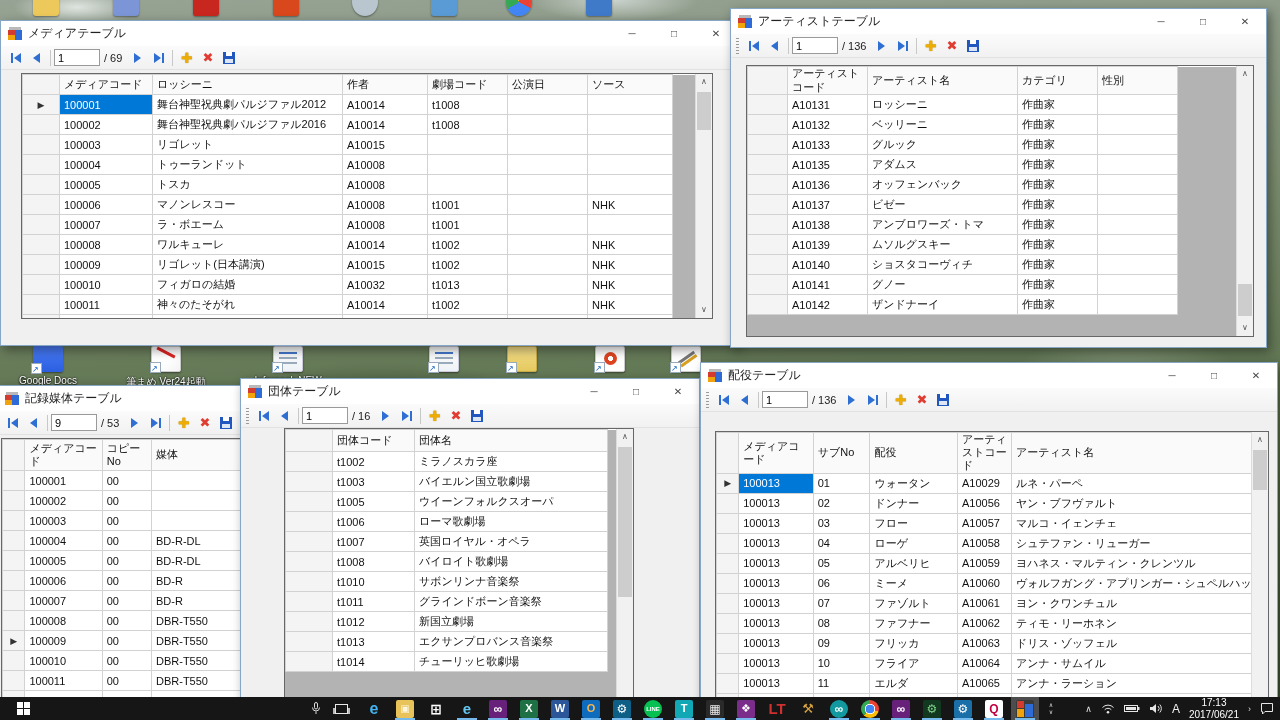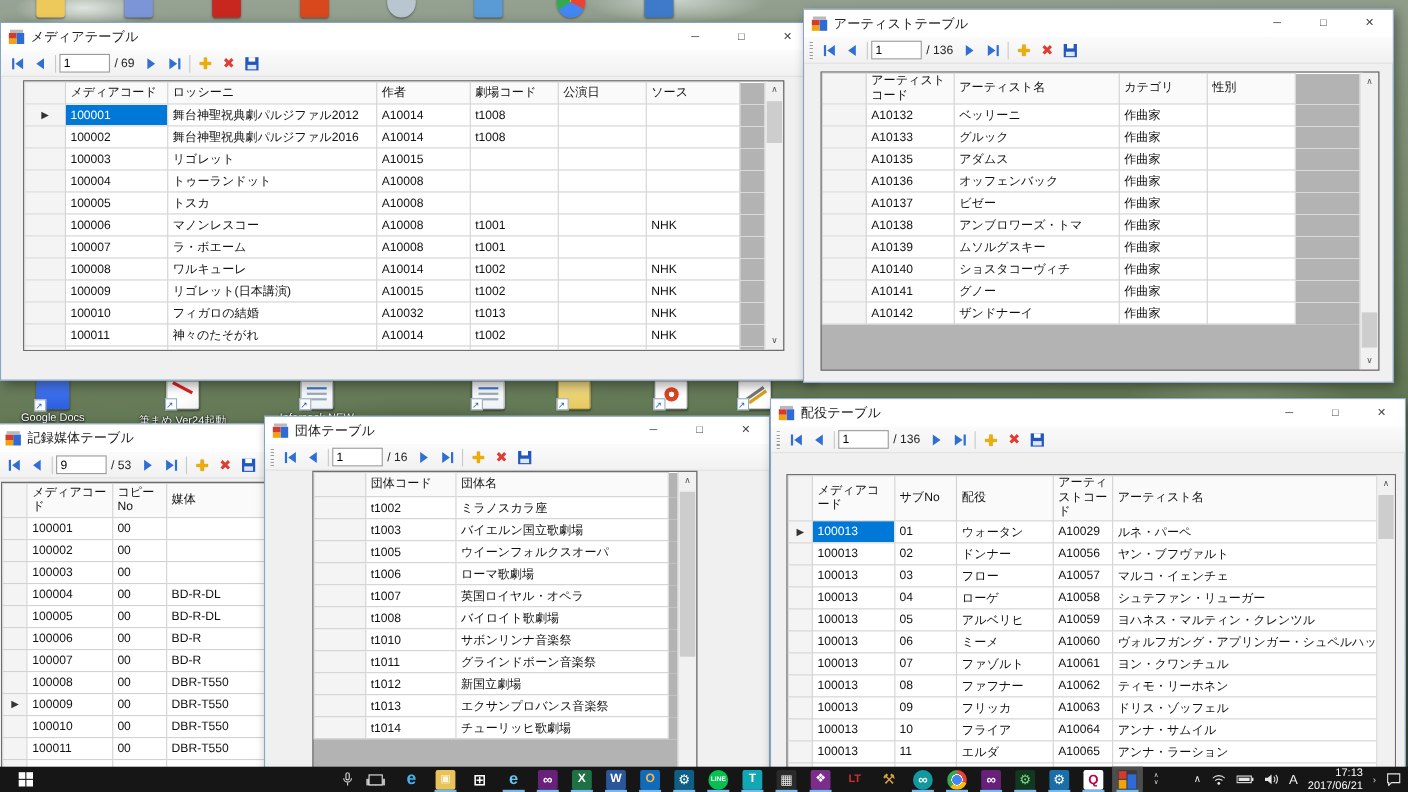--- a/index.html
+++ b/index.html
@@ -404,6 +404,14 @@
           <tbody>
             <tr style="height: 20px;">
               <td class="rh"></td>
+              <td>A10131</td>
+              <td>ロッシーニ</td>
+              <td>作曲家</td>
+              <td></td>
+              <td class="fill"></td>
+            </tr>
+            <tr style="height: 20px;">
+              <td class="rh"></td>
               <td>A10132</td>
               <td>ベッリーニ</td>
               <td>作曲家</td>

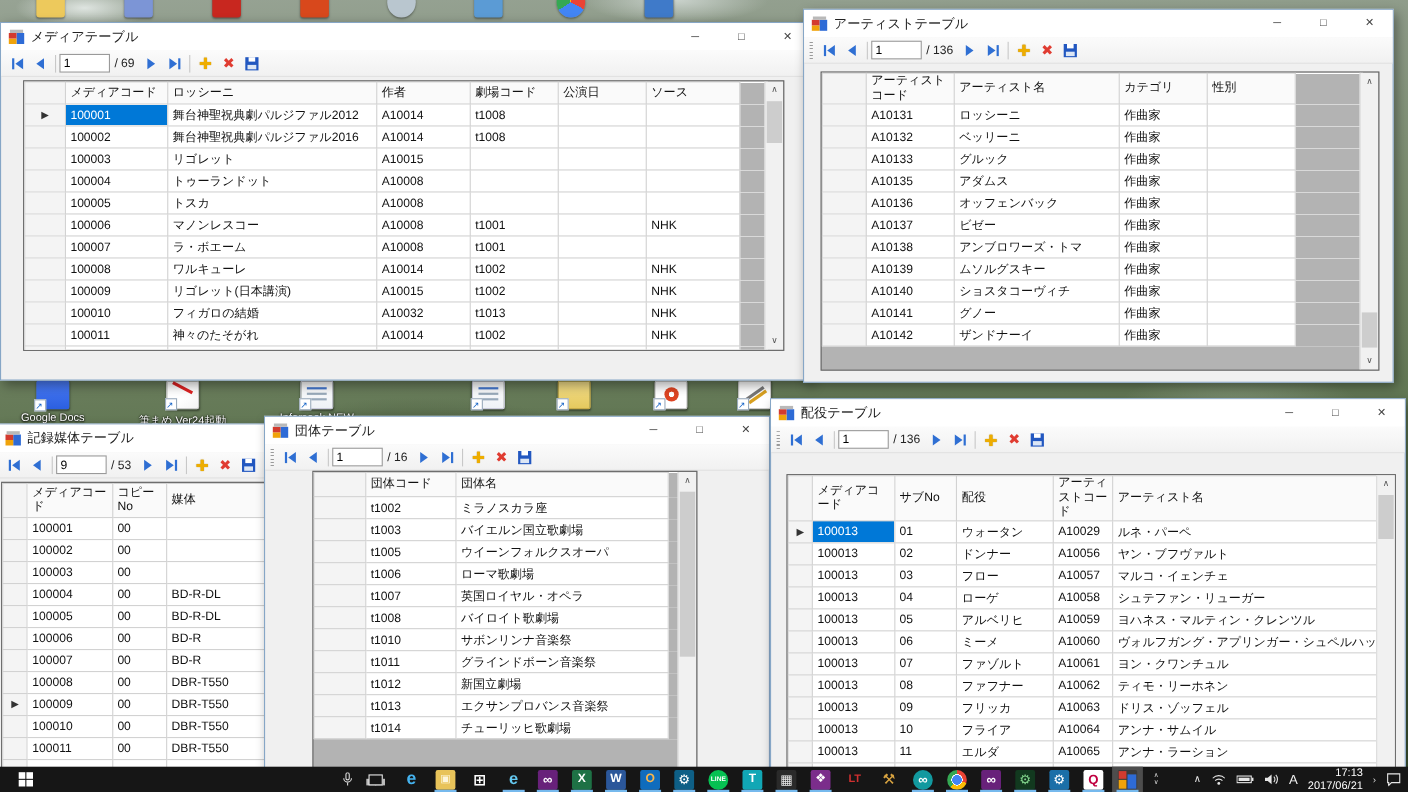--- a/index.html
+++ b/index.html
@@ -994,7 +994,7 @@
           <i class="ul"></i>
         </div>
         <div class="tbslot" style="left: 763px;">
-          <span class="appg" style="color: rgb(208, 48, 48); font-size: 10px;">LT</span>
+          <span class="appg" style="color: rgb(208, 48, 48); font-size: 15px;">LT</span>
         </div>
         <div class="tbslot" style="left: 794px;">
           <span class="appg" style="color: rgb(217, 164, 65); font-size: 13px;">⚒</span>

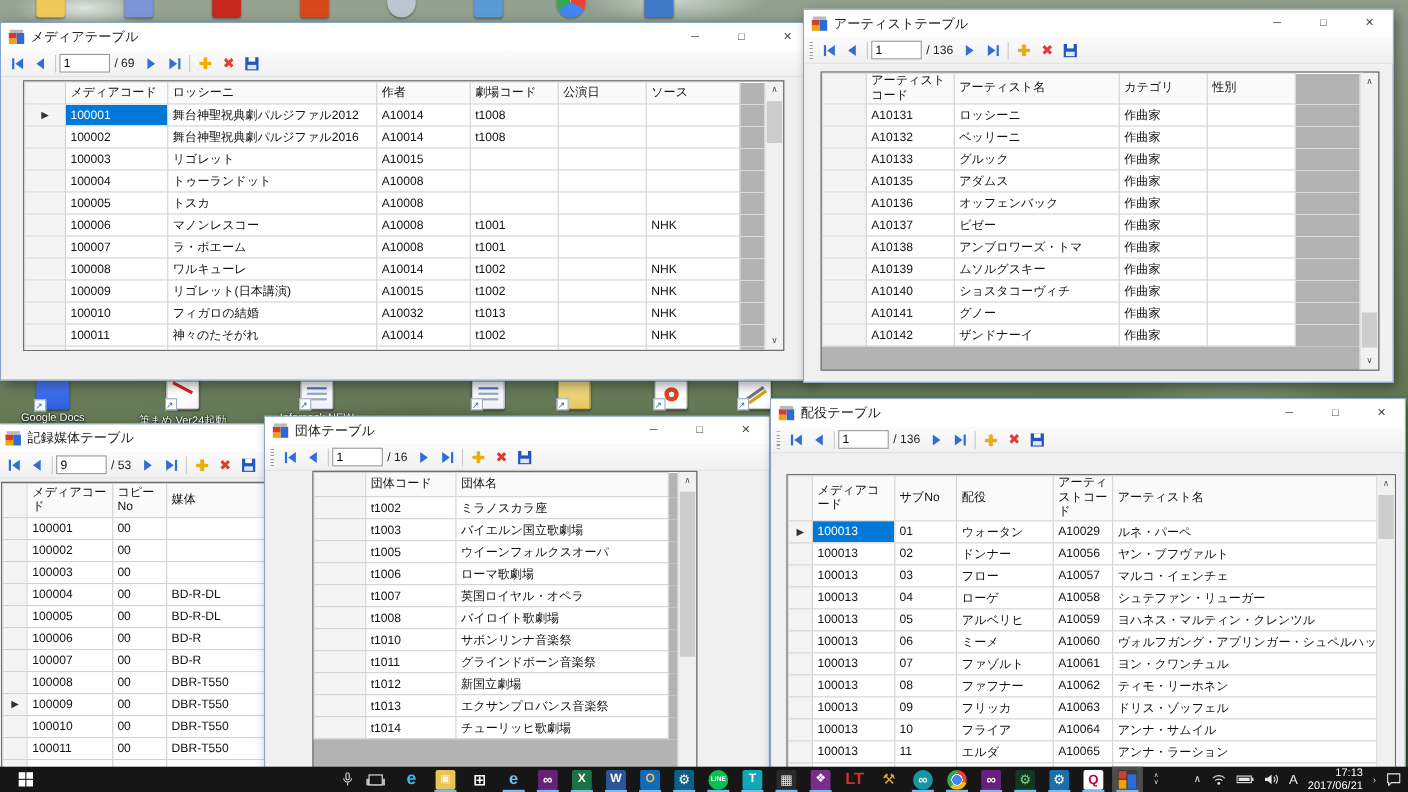--- a/index.html
+++ b/index.html
@@ -92,7 +92,7 @@
   .tray { position:absolute; right:0; top:0; height:23px; display:flex; align-items:center; gap:9px; padding-right:6px; }
   .tchev { color:#e6e6e6; font-size:9px; }
   .ime { color:#f0f0f0; font-size:12px; }
-  .clock { color:#fff; font-size:10px; line-height:1.15; text-align:right; }
+  .clock { color:#fff; font-size:10px; line-height:1.15; text-align:center; }
   .arrow-r { color:#ddd; font-size:9px; }
   .tray svg { display:block; }
 </style>

